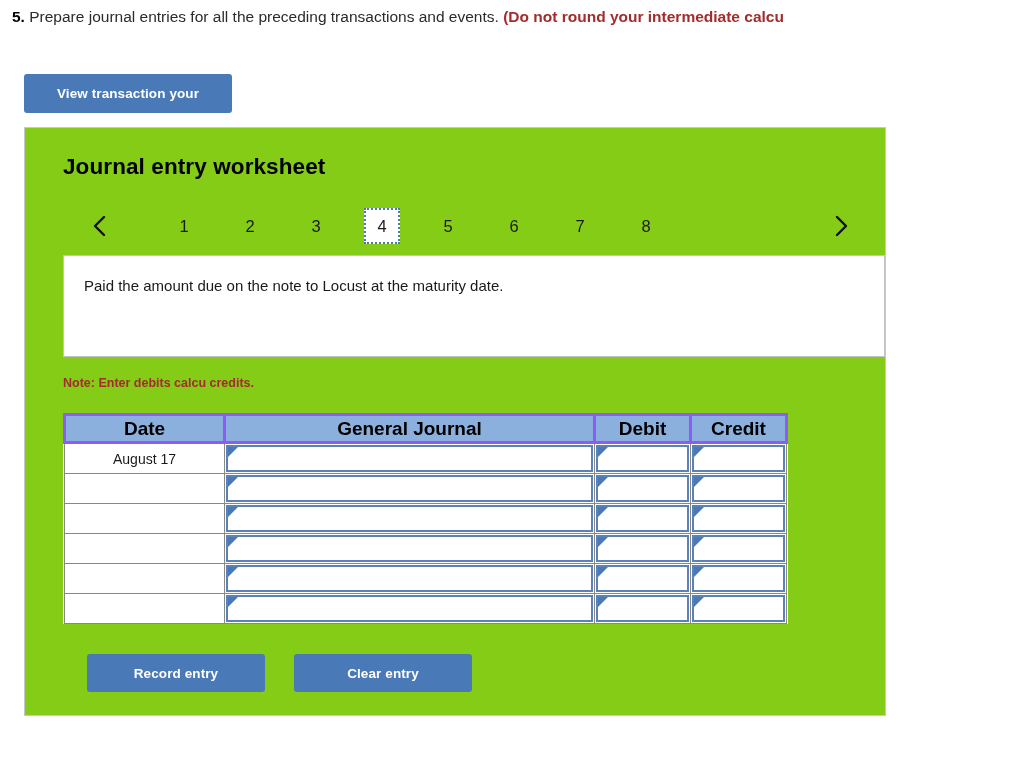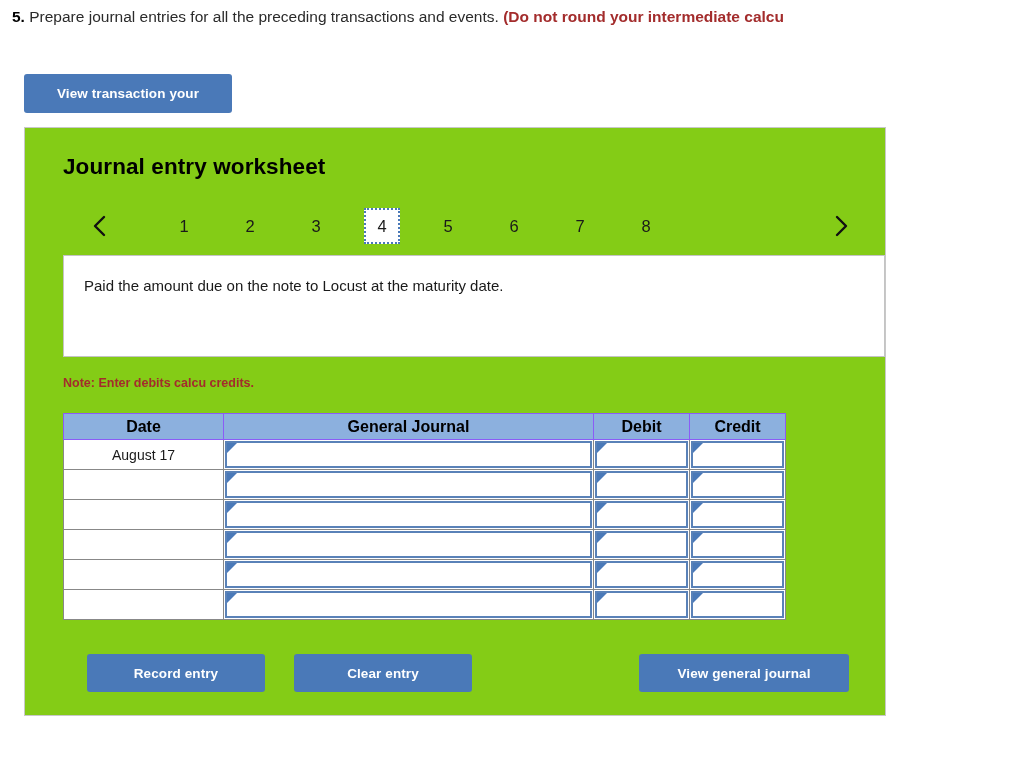--- a/index.html
+++ b/index.html
@@ -169,8 +169,8 @@
   }
   .jtable th {
     background: #8cb0de;
-    border: 1px solid #8b5cf6;
-    font-size: 16px;
+    border: 3px solid #8b5cf6;
+    font-size: 19px;
     font-weight: bold;
     color: #000000;
     height: 25px;

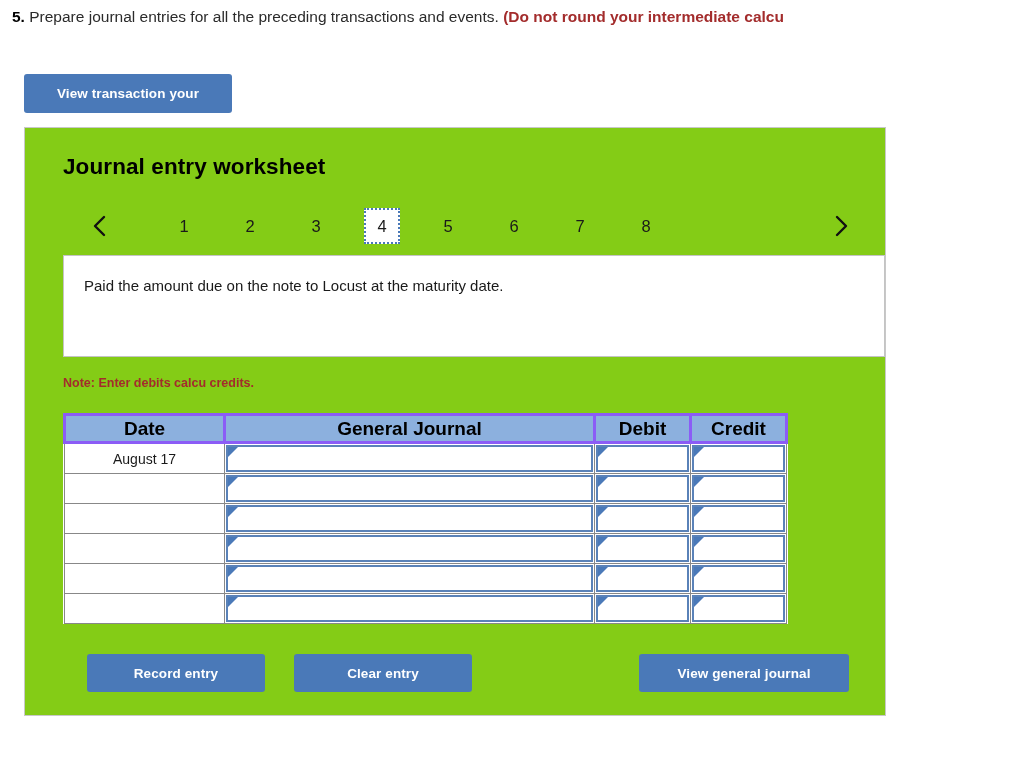--- a/index.html
+++ b/index.html
@@ -384,7 +384,6 @@
 
   <button class="btn btn-record">Record entry</button>
   <button class="btn btn-clear">Clear entry</button>
-  <button class="btn btn-viewjournal">View general journal</button>
 
 </div>
 

